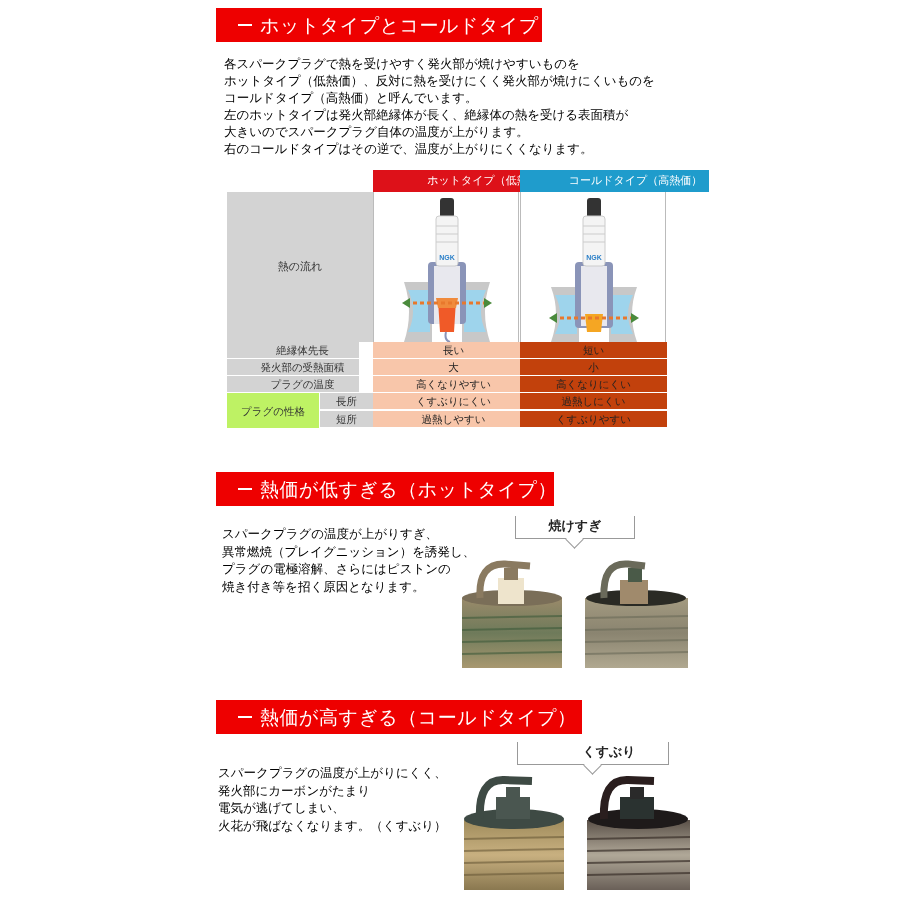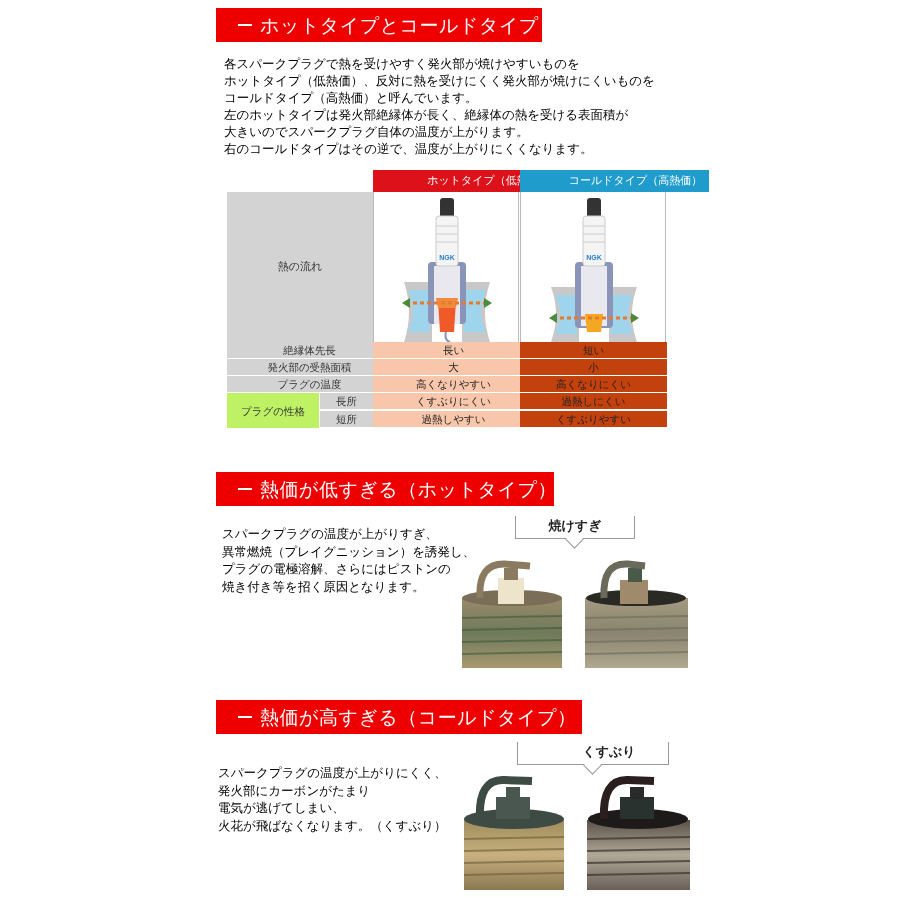--- a/index.html
+++ b/index.html
@@ -35,7 +35,7 @@
   .trow { position: absolute; left: 0; width: 440px; height: 17px; font-size: 10.5px; }
   .trow .c { position: absolute; top: 0; height: 17px; line-height: 17px; text-align: center;
              border-bottom: 1px solid #fff; box-sizing: border-box; }
-  .c-lab { left: 0; width: 146px; background: #d3d3d3; color: #333; padding-left: 19px; }
+  .c-lab { left: 0; width: 132px; background: #d3d3d3; color: #333; padding-left: 19px; }
   .c-hot { left: 146px; width: 161px; background: #f8c6aa; color: #222; }
   .c-cold { left: 293px; width: 147px; background: #c2410c; color: #222; }
   .c-lab2 { left: 0; width: 92px; background: #bef264; color: #333; }

